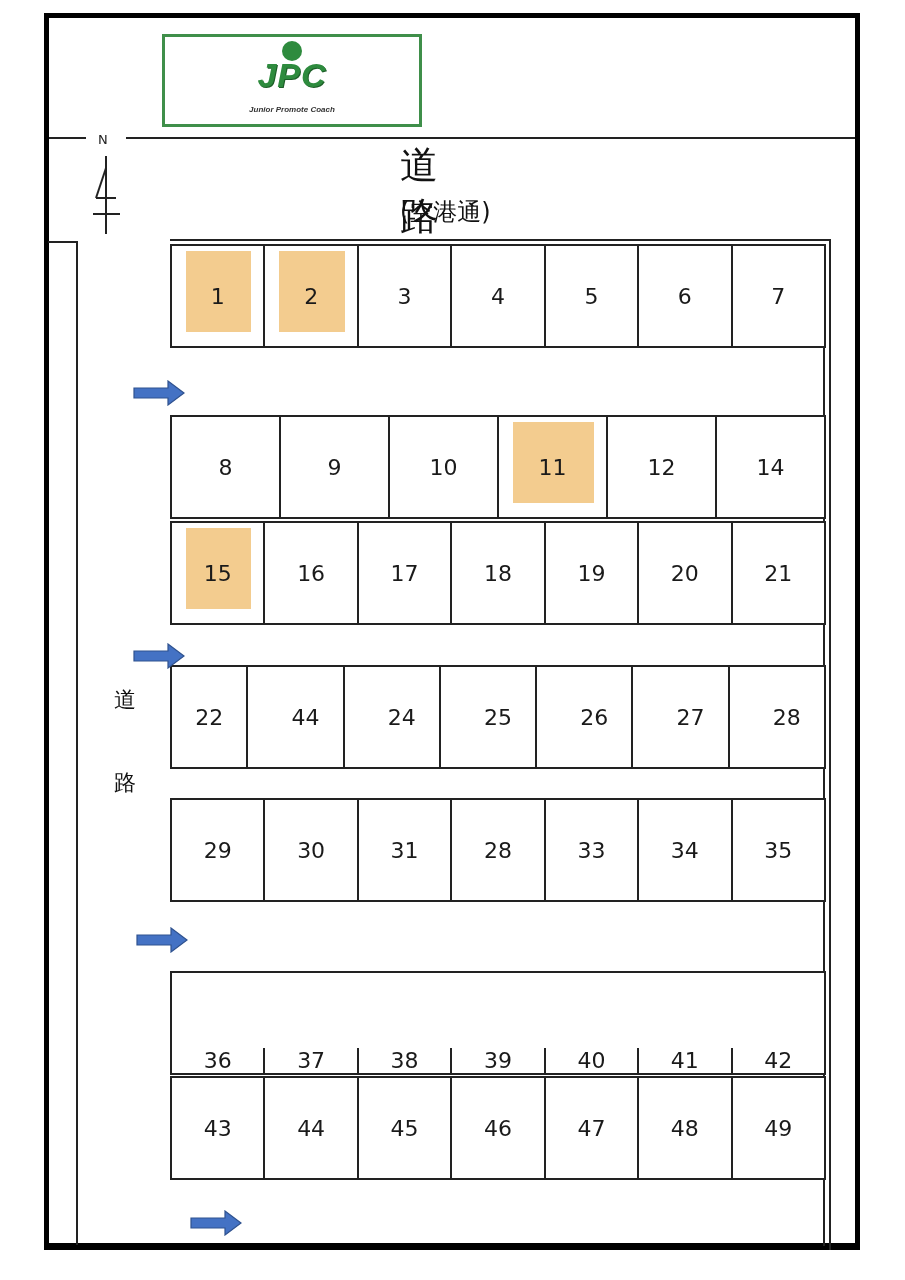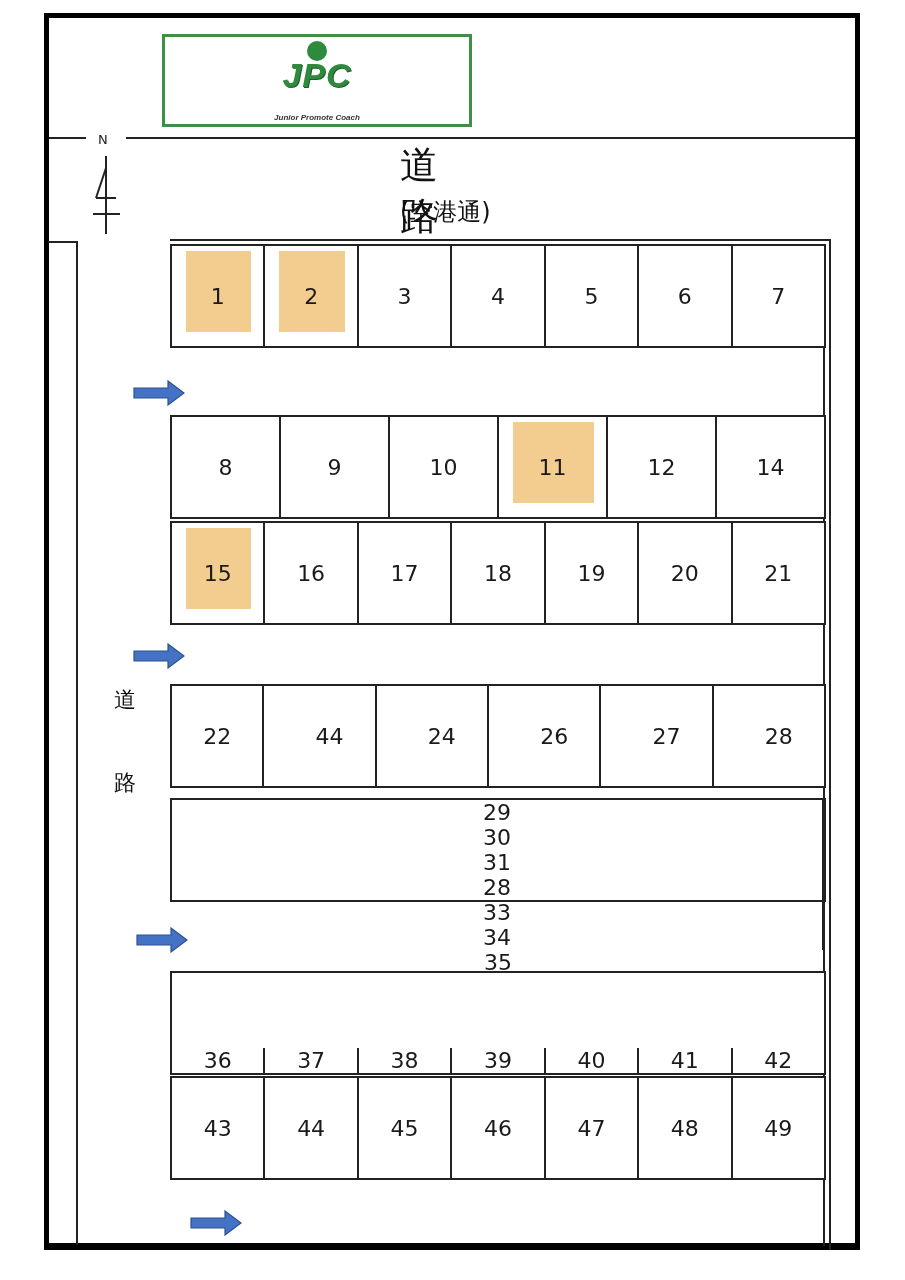--- a/index.html
+++ b/index.html
@@ -8,7 +8,7 @@
   .outer-frame { left:44px; top:13px; width:816px; height:1237px; border:5px solid #000; border-bottom-width:7px; }
   .top-road-line { left:49px; top:137px; width:806px; height:2px; background:#222; }
   .left-road-line { left:48px; top:241px; width:30px; height:1004px; border-top:2px solid #222; border-right:2px solid #222; }
-  .logo-box { left:162px; top:34px; width:310px; height:93px; border:3px solid #3f8f4a; background:#fff; }
+  .logo-box { left:162px; top:34px; width:260px; height:93px; border:3px solid #3f8f4a; background:#fff; }
   .logo-inner { position:absolute; left:0; right:0; top:4px; text-align:center; }
   .logo-text { font-family:"Liberation Sans", sans-serif; font-weight:900; font-style:italic; font-size:34px; color:#2e8b3e; letter-spacing:1px; line-height:40px; text-shadow:1px 1px 0 #1d5e28; }
   .logo-sub { font-family:"Liberation Sans", sans-serif; font-style:italic; font-weight:bold; font-size:8px; color:#333; margin-top:18px; }

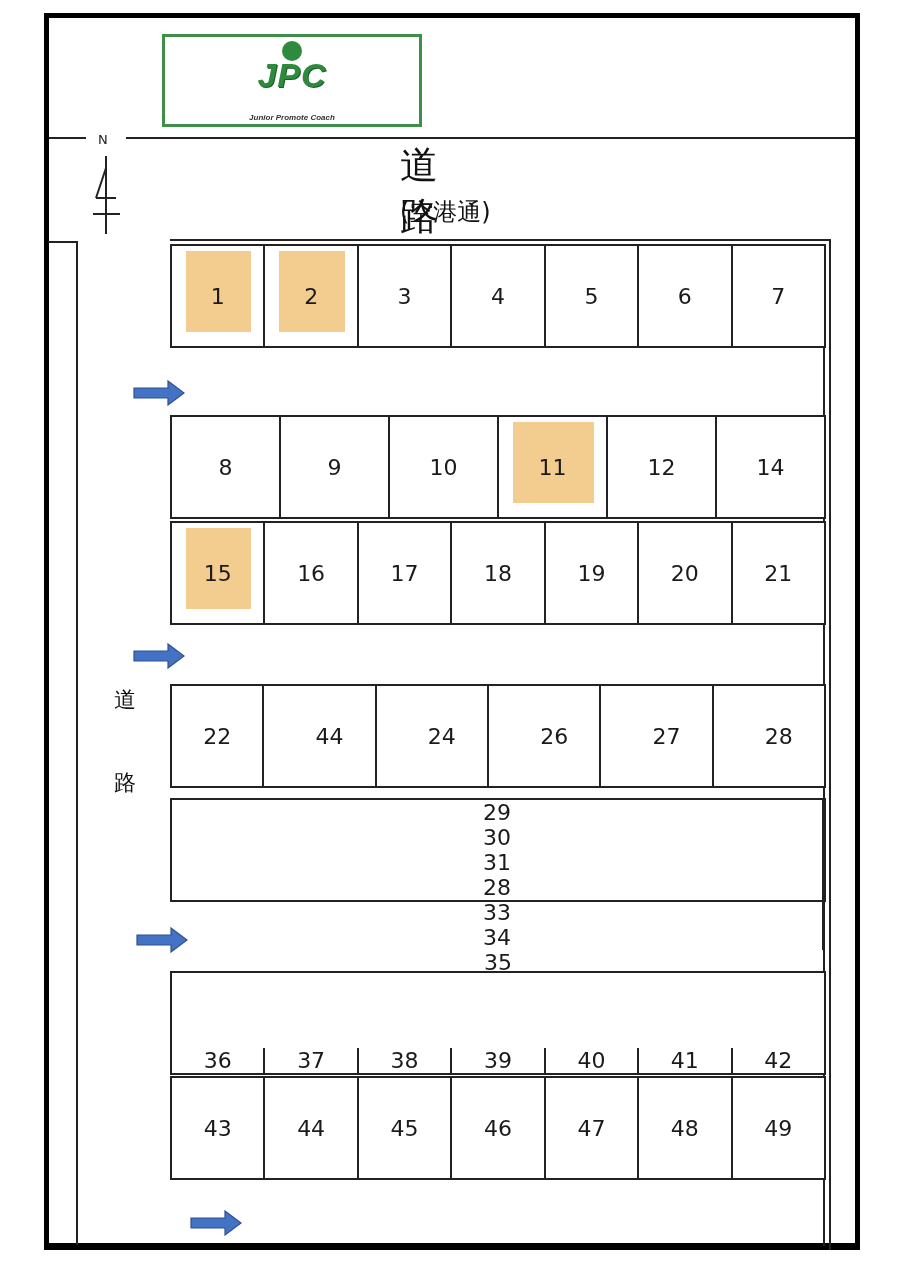--- a/index.html
+++ b/index.html
@@ -11,7 +11,7 @@
   .logo-box { left:162px; top:34px; width:260px; height:93px; border:3px solid #3f8f4a; background:#fff; }
   .logo-inner { position:absolute; left:0; right:0; top:4px; text-align:center; }
   .logo-text { font-family:"Liberation Sans", sans-serif; font-weight:900; font-style:italic; font-size:34px; color:#2e8b3e; letter-spacing:1px; line-height:40px; text-shadow:1px 1px 0 #1d5e28; }
-  .logo-sub { font-family:"Liberation Sans", sans-serif; font-style:italic; font-weight:bold; font-size:8px; color:#333; margin-top:18px; }
+  .logo-sub { font-family:"Liberation Sans", sans-serif; font-style:italic; font-weight:bold; font-size:8px; color:#333; margin-top:10px; }
   .logo-figure { width:20px; height:20px; border-radius:50%; background:#2e8b3e; margin:0 auto -6px auto; }
   .compass { left:86px; top:128px; width:40px; height:110px; background:#fff; }
   .compass-n { position:absolute; left:12px; top:4px; font-size:13px; font-family:"DejaVu Sans", sans-serif; color:#222; }

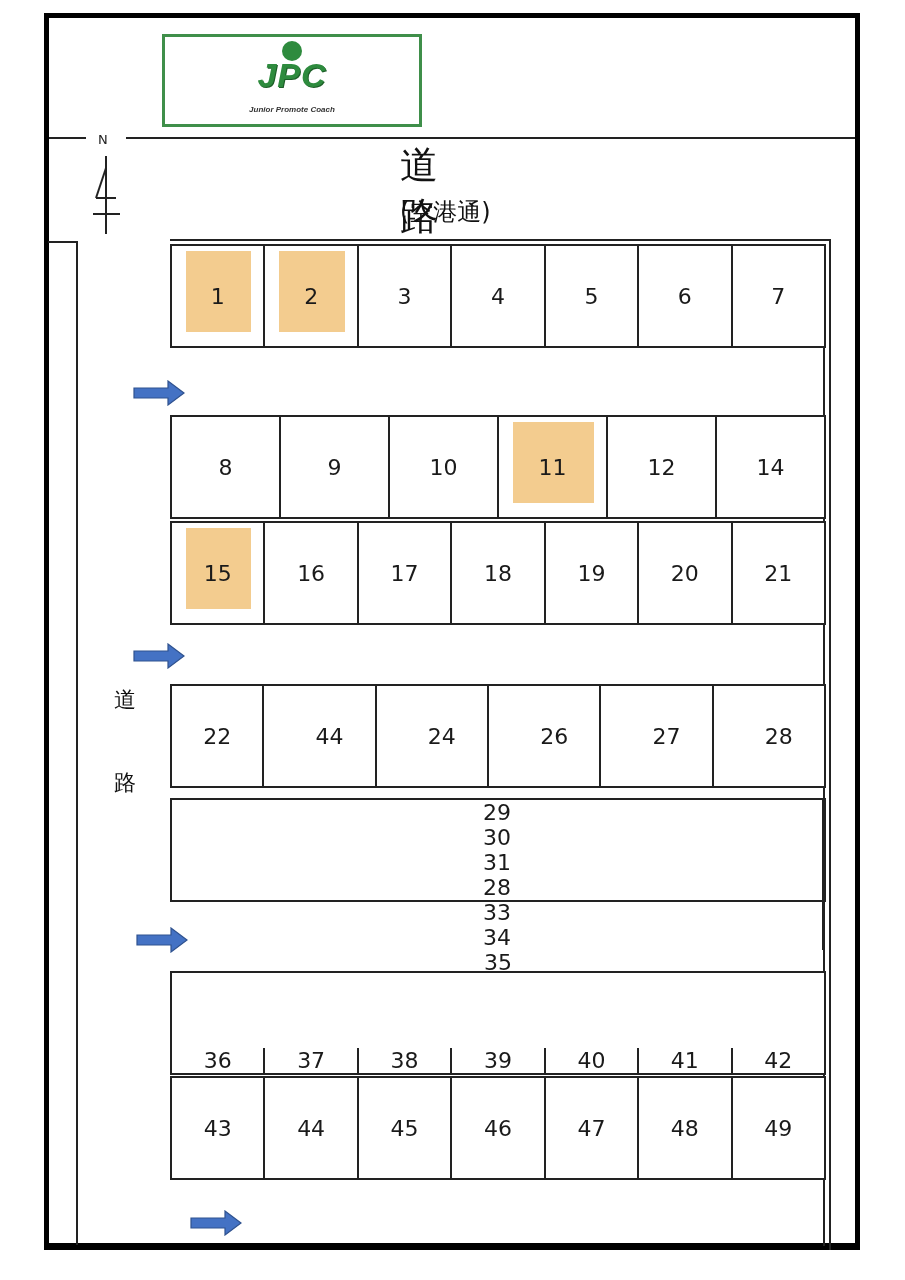--- a/index.html
+++ b/index.html
@@ -132,7 +132,7 @@
         <span class="num">21</span>
       </div>
     </div>
-    <div class="abs row" style="top: 684px; gap: 20px;">
+    <div class="abs row" style="top: 665px; gap: 20px;">
       <div class="cell">
         <span class="num">22</span>
       </div>

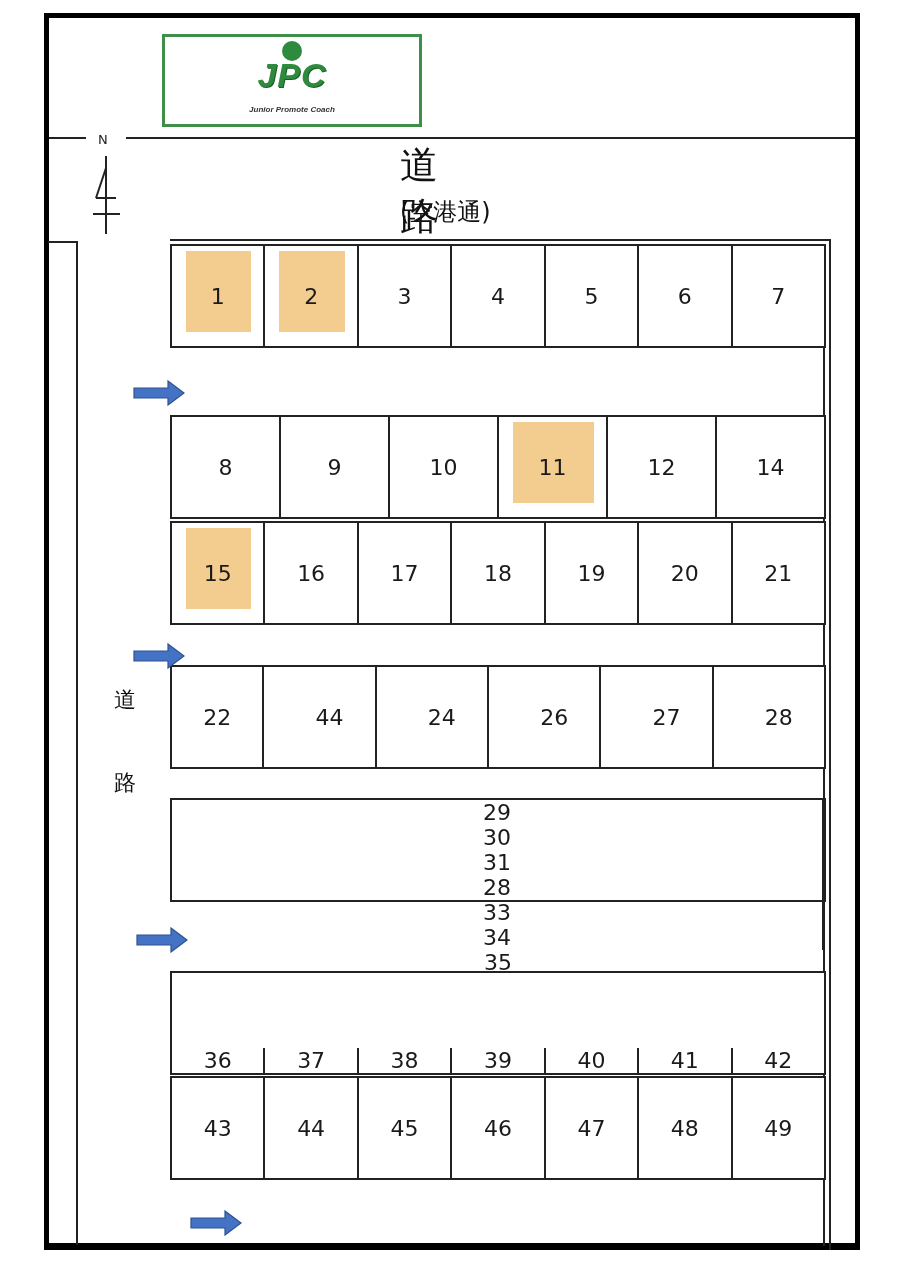--- a/index.html
+++ b/index.html
@@ -143,6 +143,9 @@
         <span class="num">24</span>
       </div>
       <div class="cell">
+        <span class="num">25</span>
+      </div>
+      <div class="cell">
         <span class="num">26</span>
       </div>
       <div class="cell">

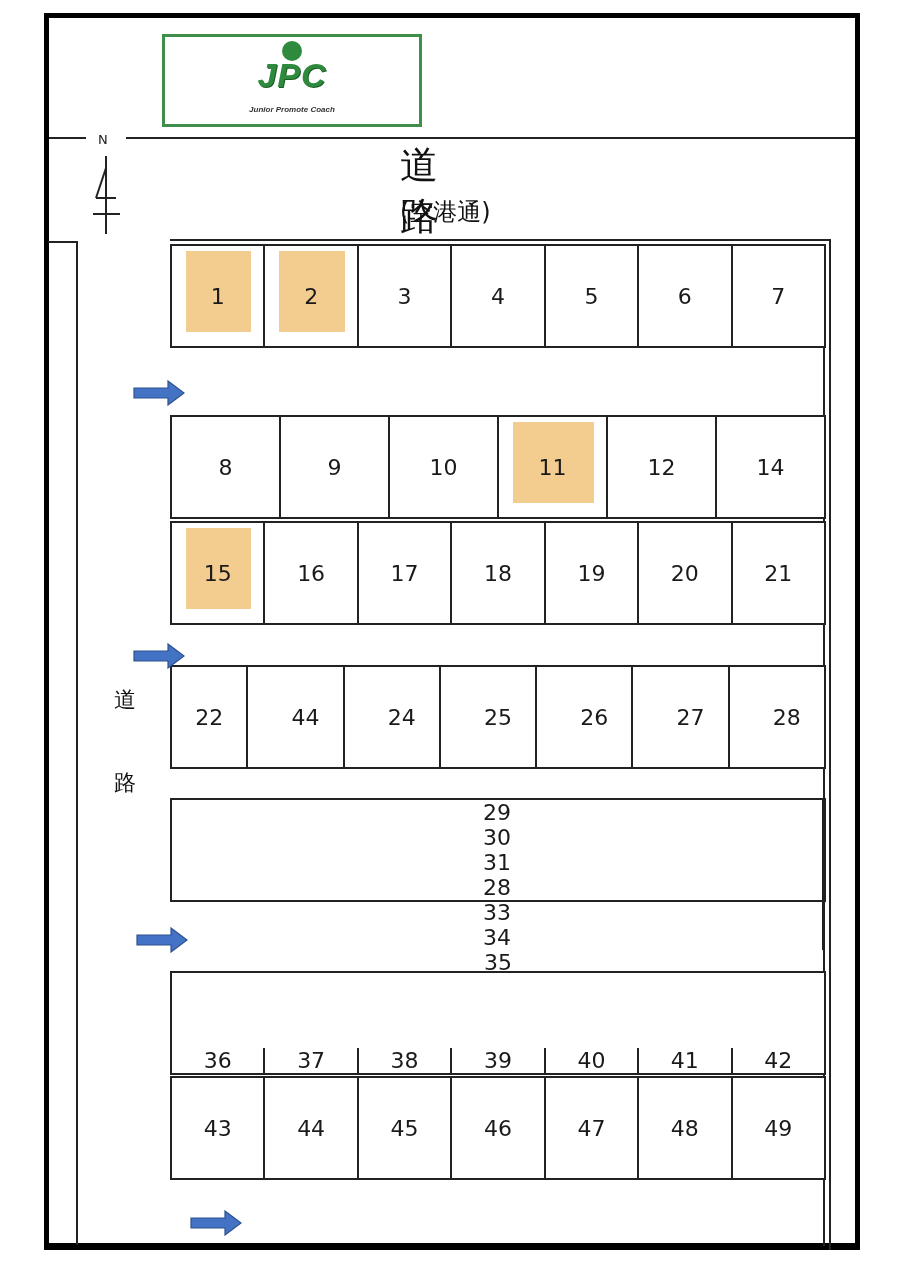--- a/index.html
+++ b/index.html
@@ -155,7 +155,7 @@
         <span class="num">28</span>
       </div>
     </div>
-    <div class="abs row" style="top: 798px; flex-direction: column;">
+    <div class="abs row" style="top: 798px;">
       <div class="cell">
         <span class="num">29</span>
       </div>

